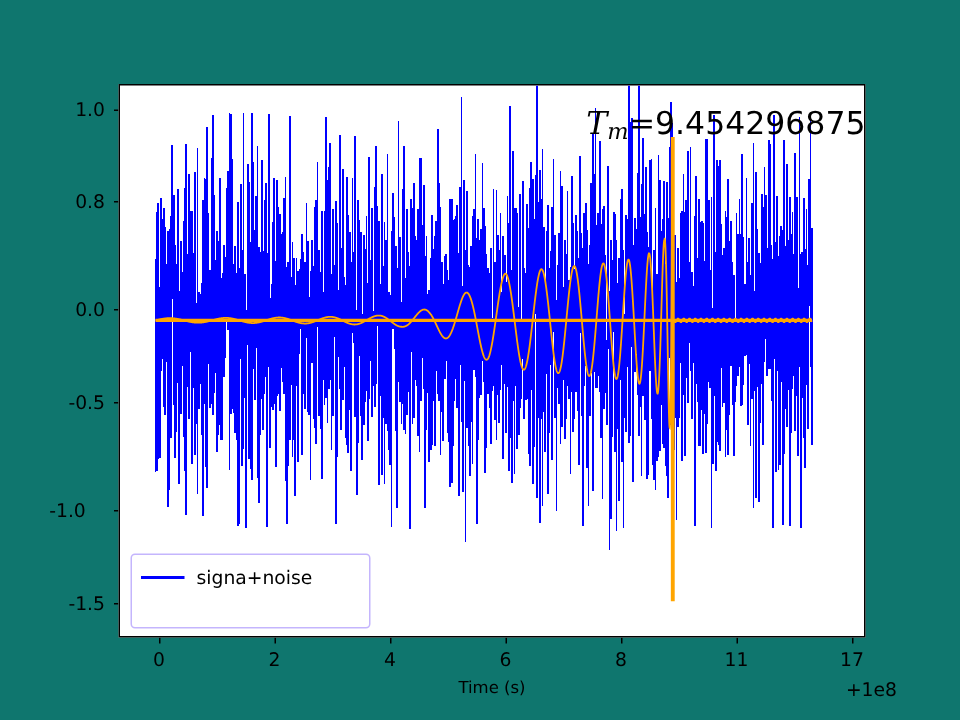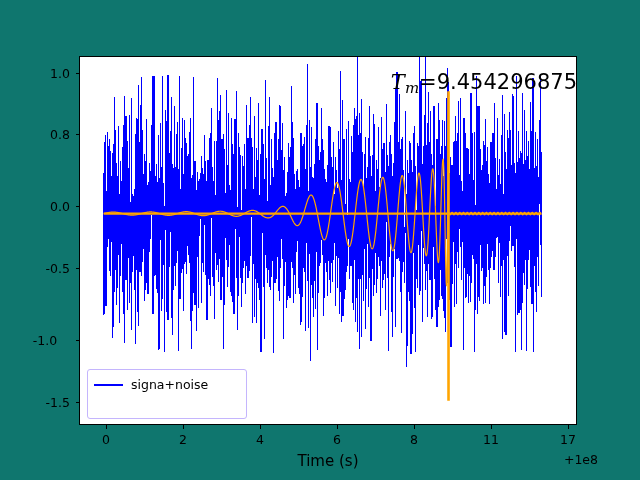--- a/index.html
+++ b/index.html
@@ -92,7 +92,7 @@
     top: 452px;
     width: 498px;
     text-align: center;
-    font-size: 15px;
+    font-size: 11px;
     color: #000000;
   }
   #xoffset {

